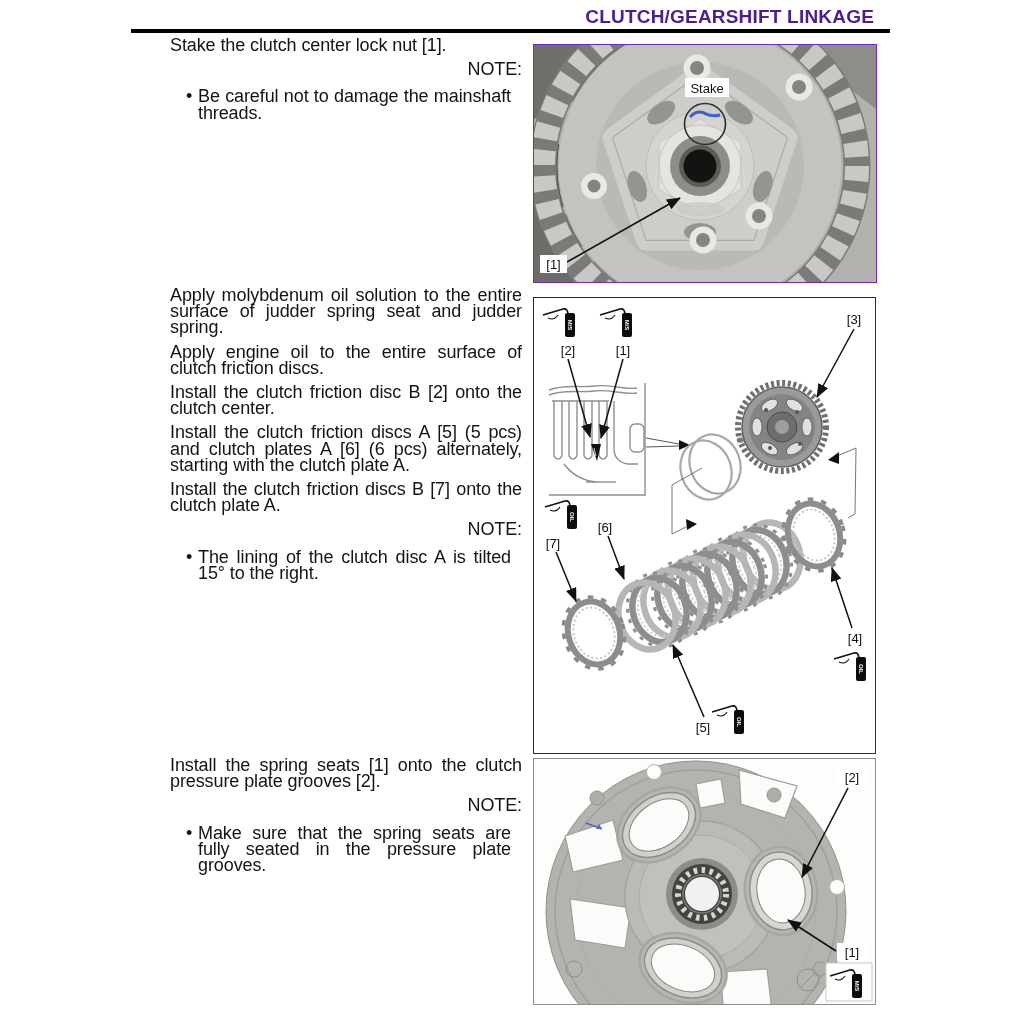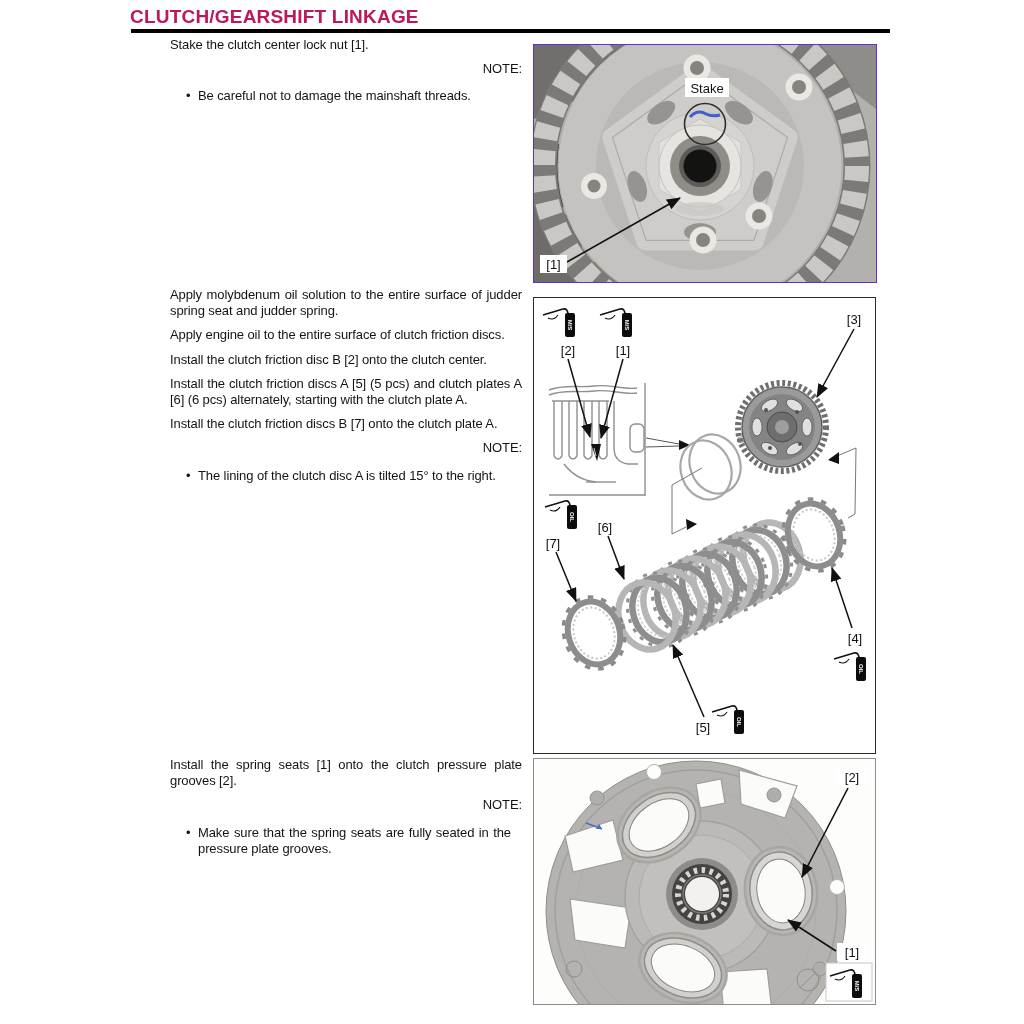--- a/index.html
+++ b/index.html
@@ -4,7 +4,7 @@
 <style>
   html,body{margin:0;padding:0;background:#ffffff;}
   body{width:1024px;height:1024px;position:relative;font-family:"Liberation Sans",sans-serif;color:#141414;overflow:hidden;}
-  .hdr-title{position:absolute;left:130px;top:6px;width:744px;text-align:left;font-size:19px;font-weight:bold;letter-spacing:0.2px;color:#be185d;}
+  .hdr-title{position:absolute;left:130px;top:6px;width:744px;text-align:right;font-size:19px;font-weight:bold;letter-spacing:0.2px;color:#4c1d95;}
   .hdr-rule{position:absolute;left:131px;top:29px;width:759px;height:4px;background:#000;}
   .col{position:absolute;left:170px;width:352px;font-size:13px;line-height:16.2px;text-align:justify;letter-spacing:-0.1px;}
   .col p{margin:0 0 8px 0;}

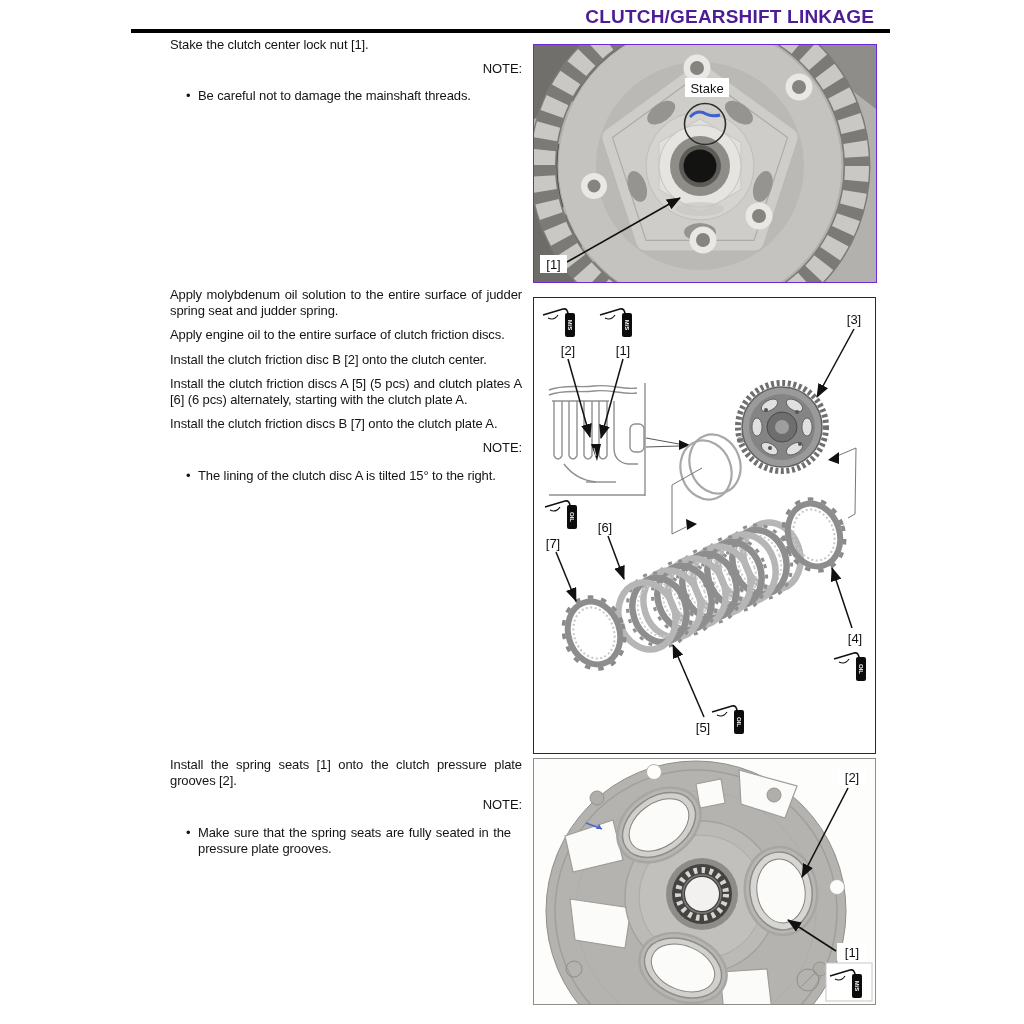--- a/index.html
+++ b/index.html
@@ -6,7 +6,7 @@
   body{width:1024px;height:1024px;position:relative;font-family:"Liberation Sans",sans-serif;color:#141414;overflow:hidden;}
   .hdr-title{position:absolute;left:130px;top:6px;width:744px;text-align:right;font-size:19px;font-weight:bold;letter-spacing:0.2px;color:#4c1d95;}
   .hdr-rule{position:absolute;left:131px;top:29px;width:759px;height:4px;background:#000;}
-  .col{position:absolute;left:170px;width:352px;font-size:13px;line-height:16.2px;text-align:justify;letter-spacing:-0.1px;}
+  .col{position:absolute;left:170px;width:352px;font-size:18px;line-height:16.2px;text-align:justify;letter-spacing:-0.1px;}
   .col p{margin:0 0 8px 0;}
   .note{margin:3px 0 1px 0;text-align:right;}
   ul.bl{list-style:none;margin:11px;padding:0;}

